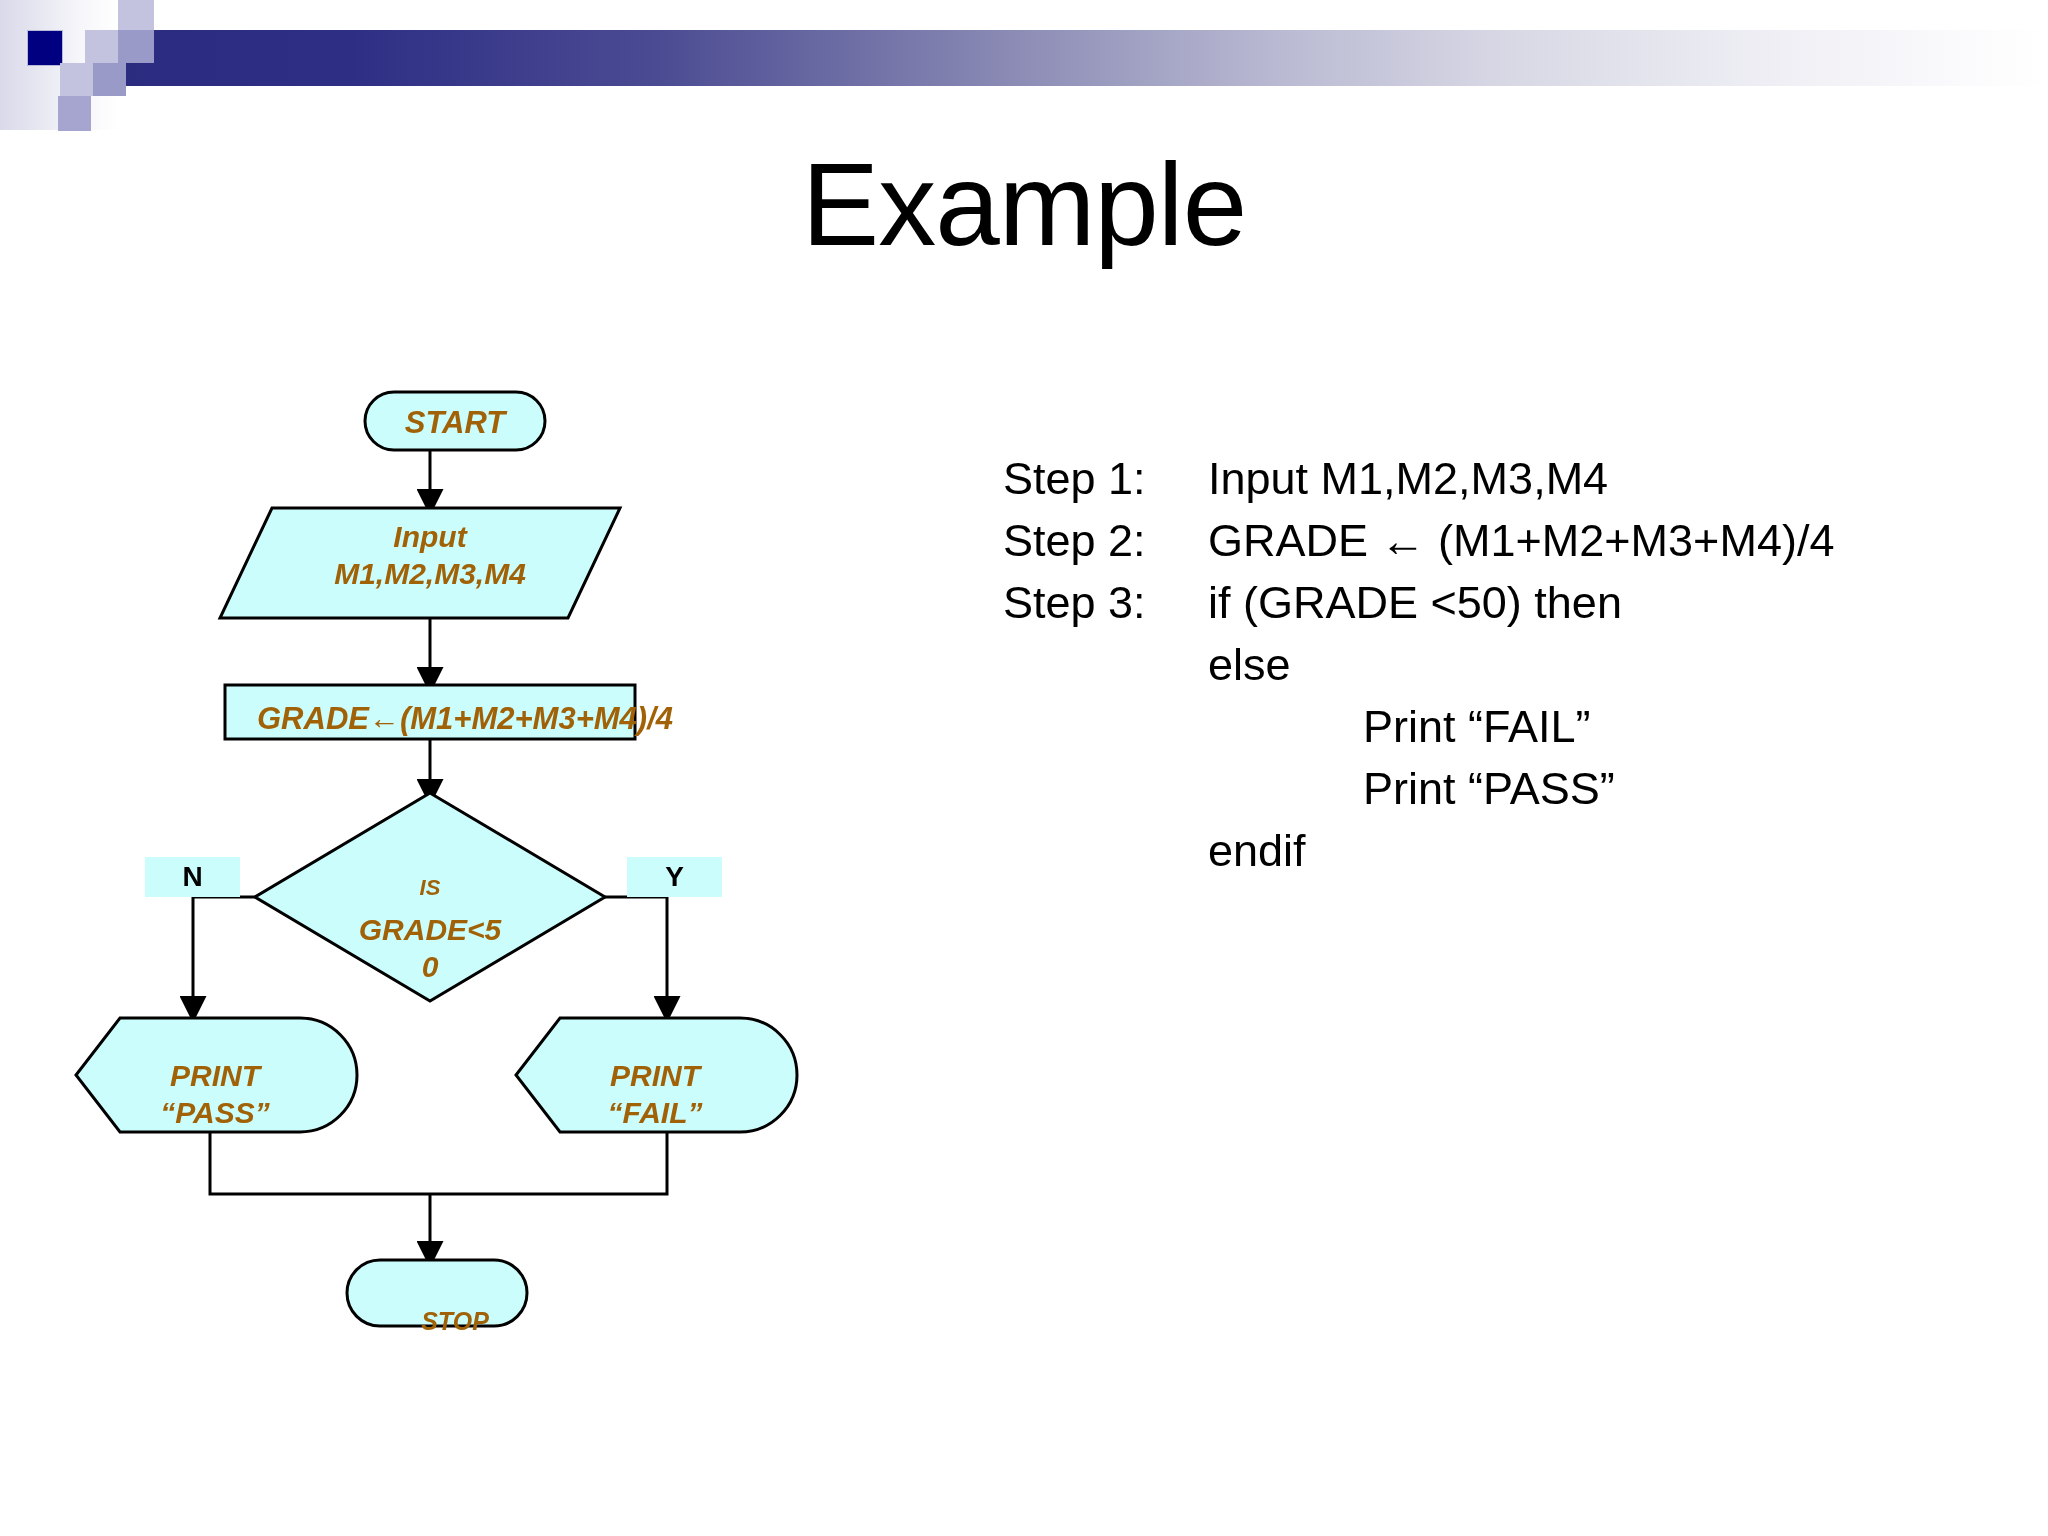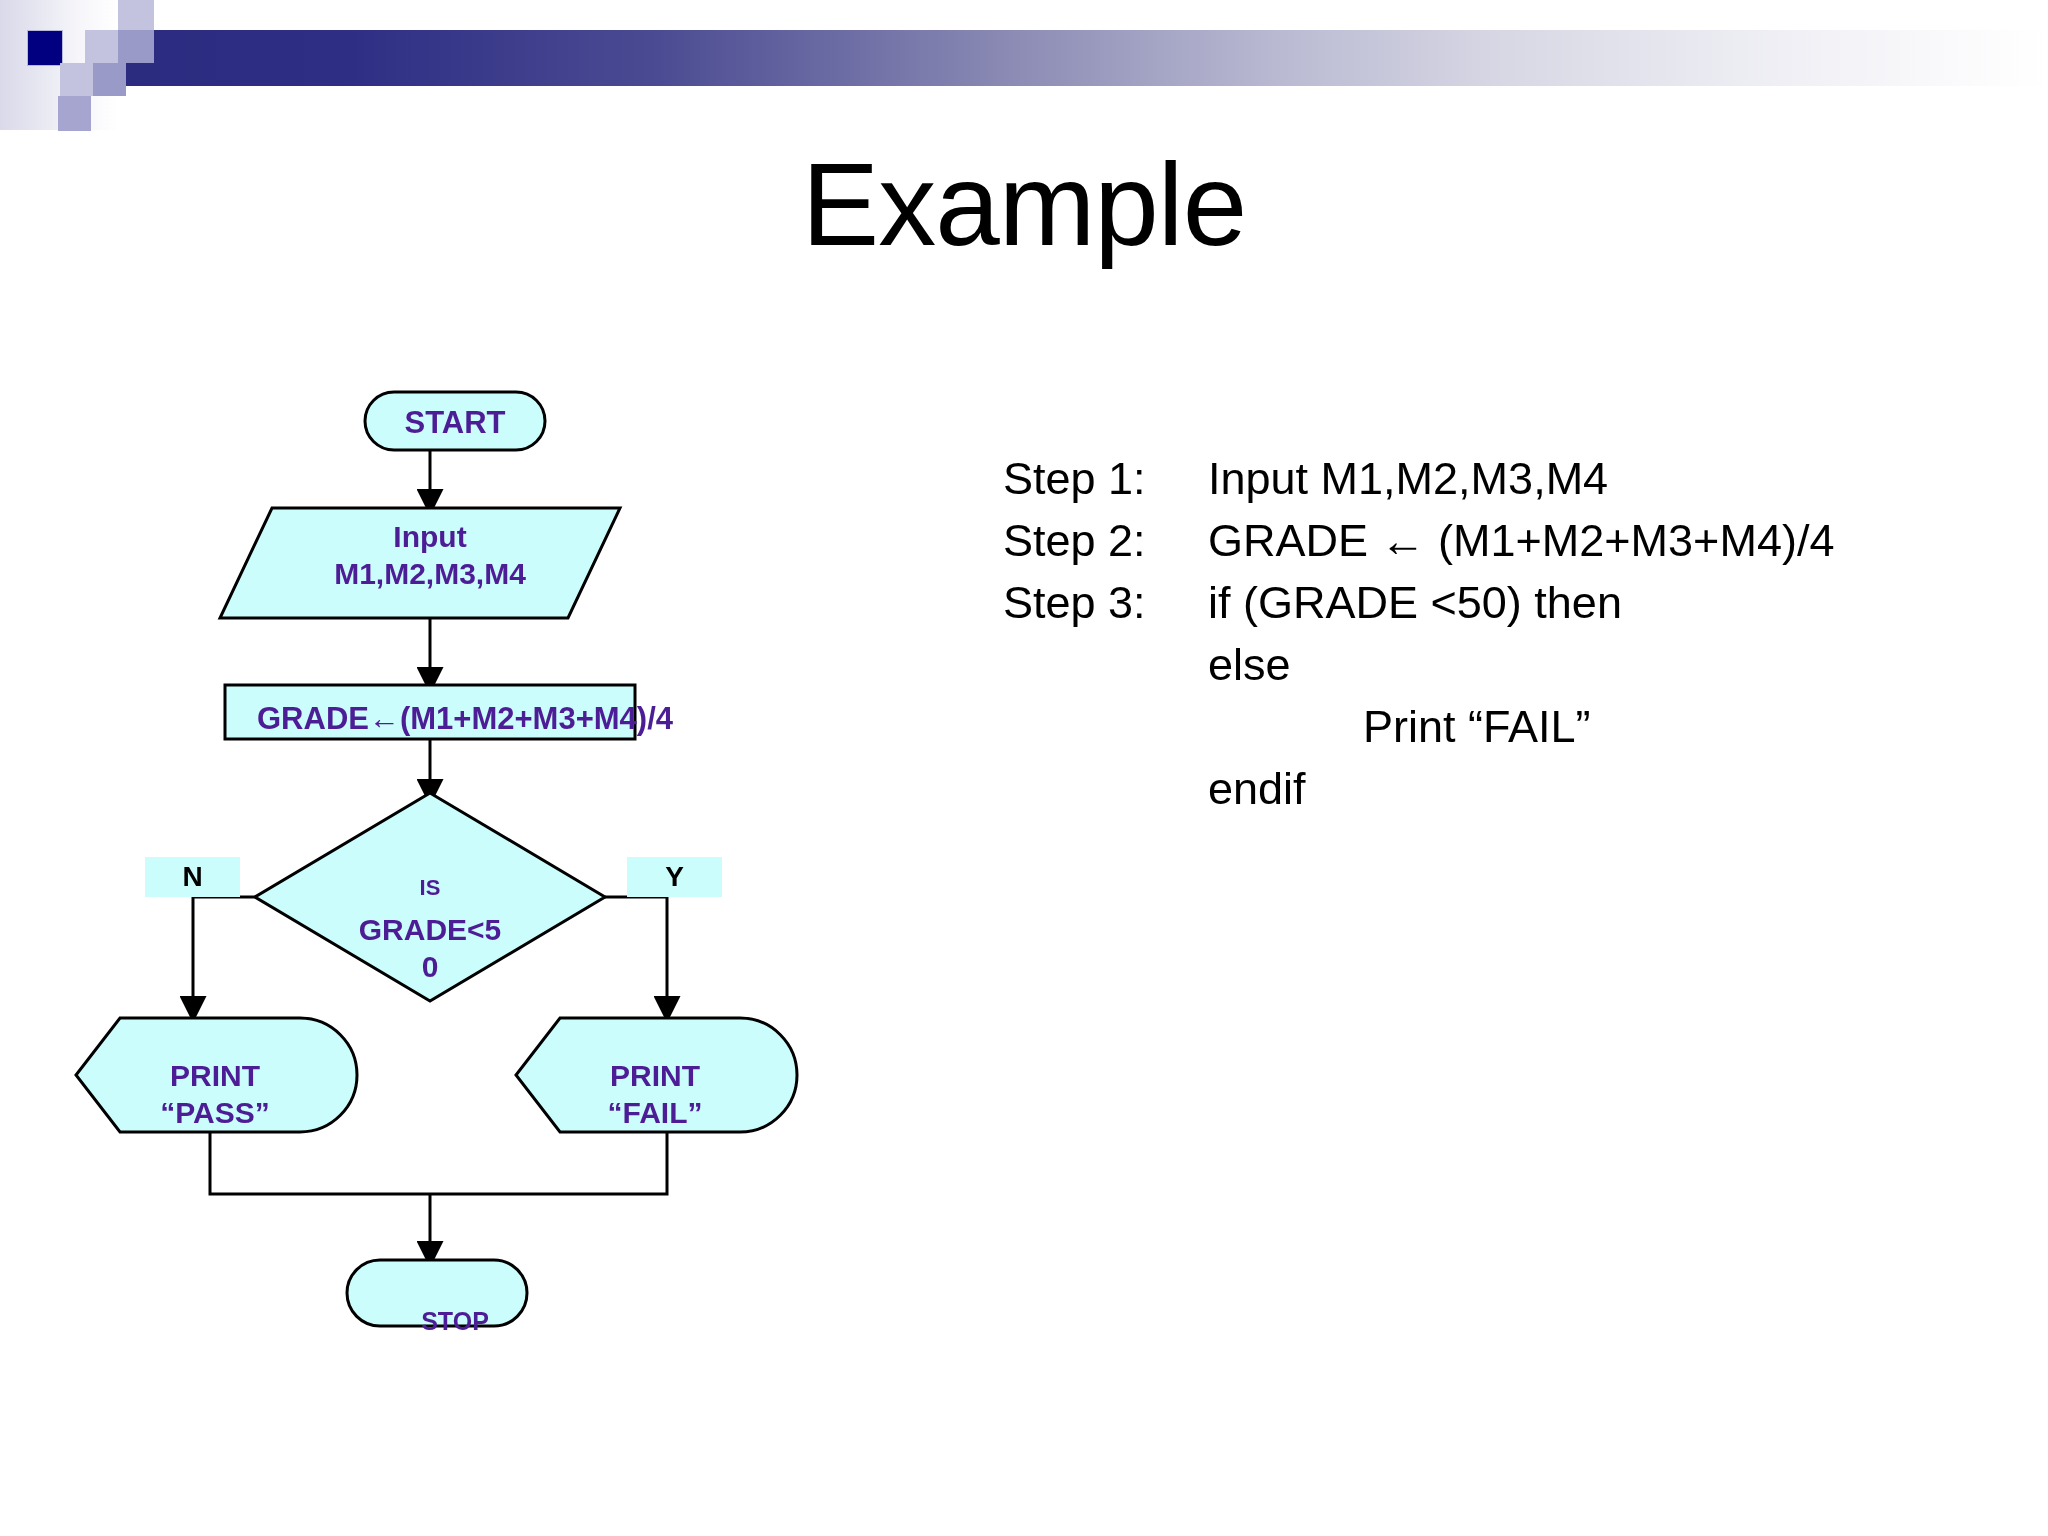--- a/index.html
+++ b/index.html
@@ -74,10 +74,11 @@
     position: absolute;
     font-family: "Liberation Sans", sans-serif;
     font-weight: bold;
-    color: #4c1d95;
+    color: #a16207;
     text-align: center;
     line-height: 1.12;
     pointer-events: none;
+    font-style: italic;
   }
 
   

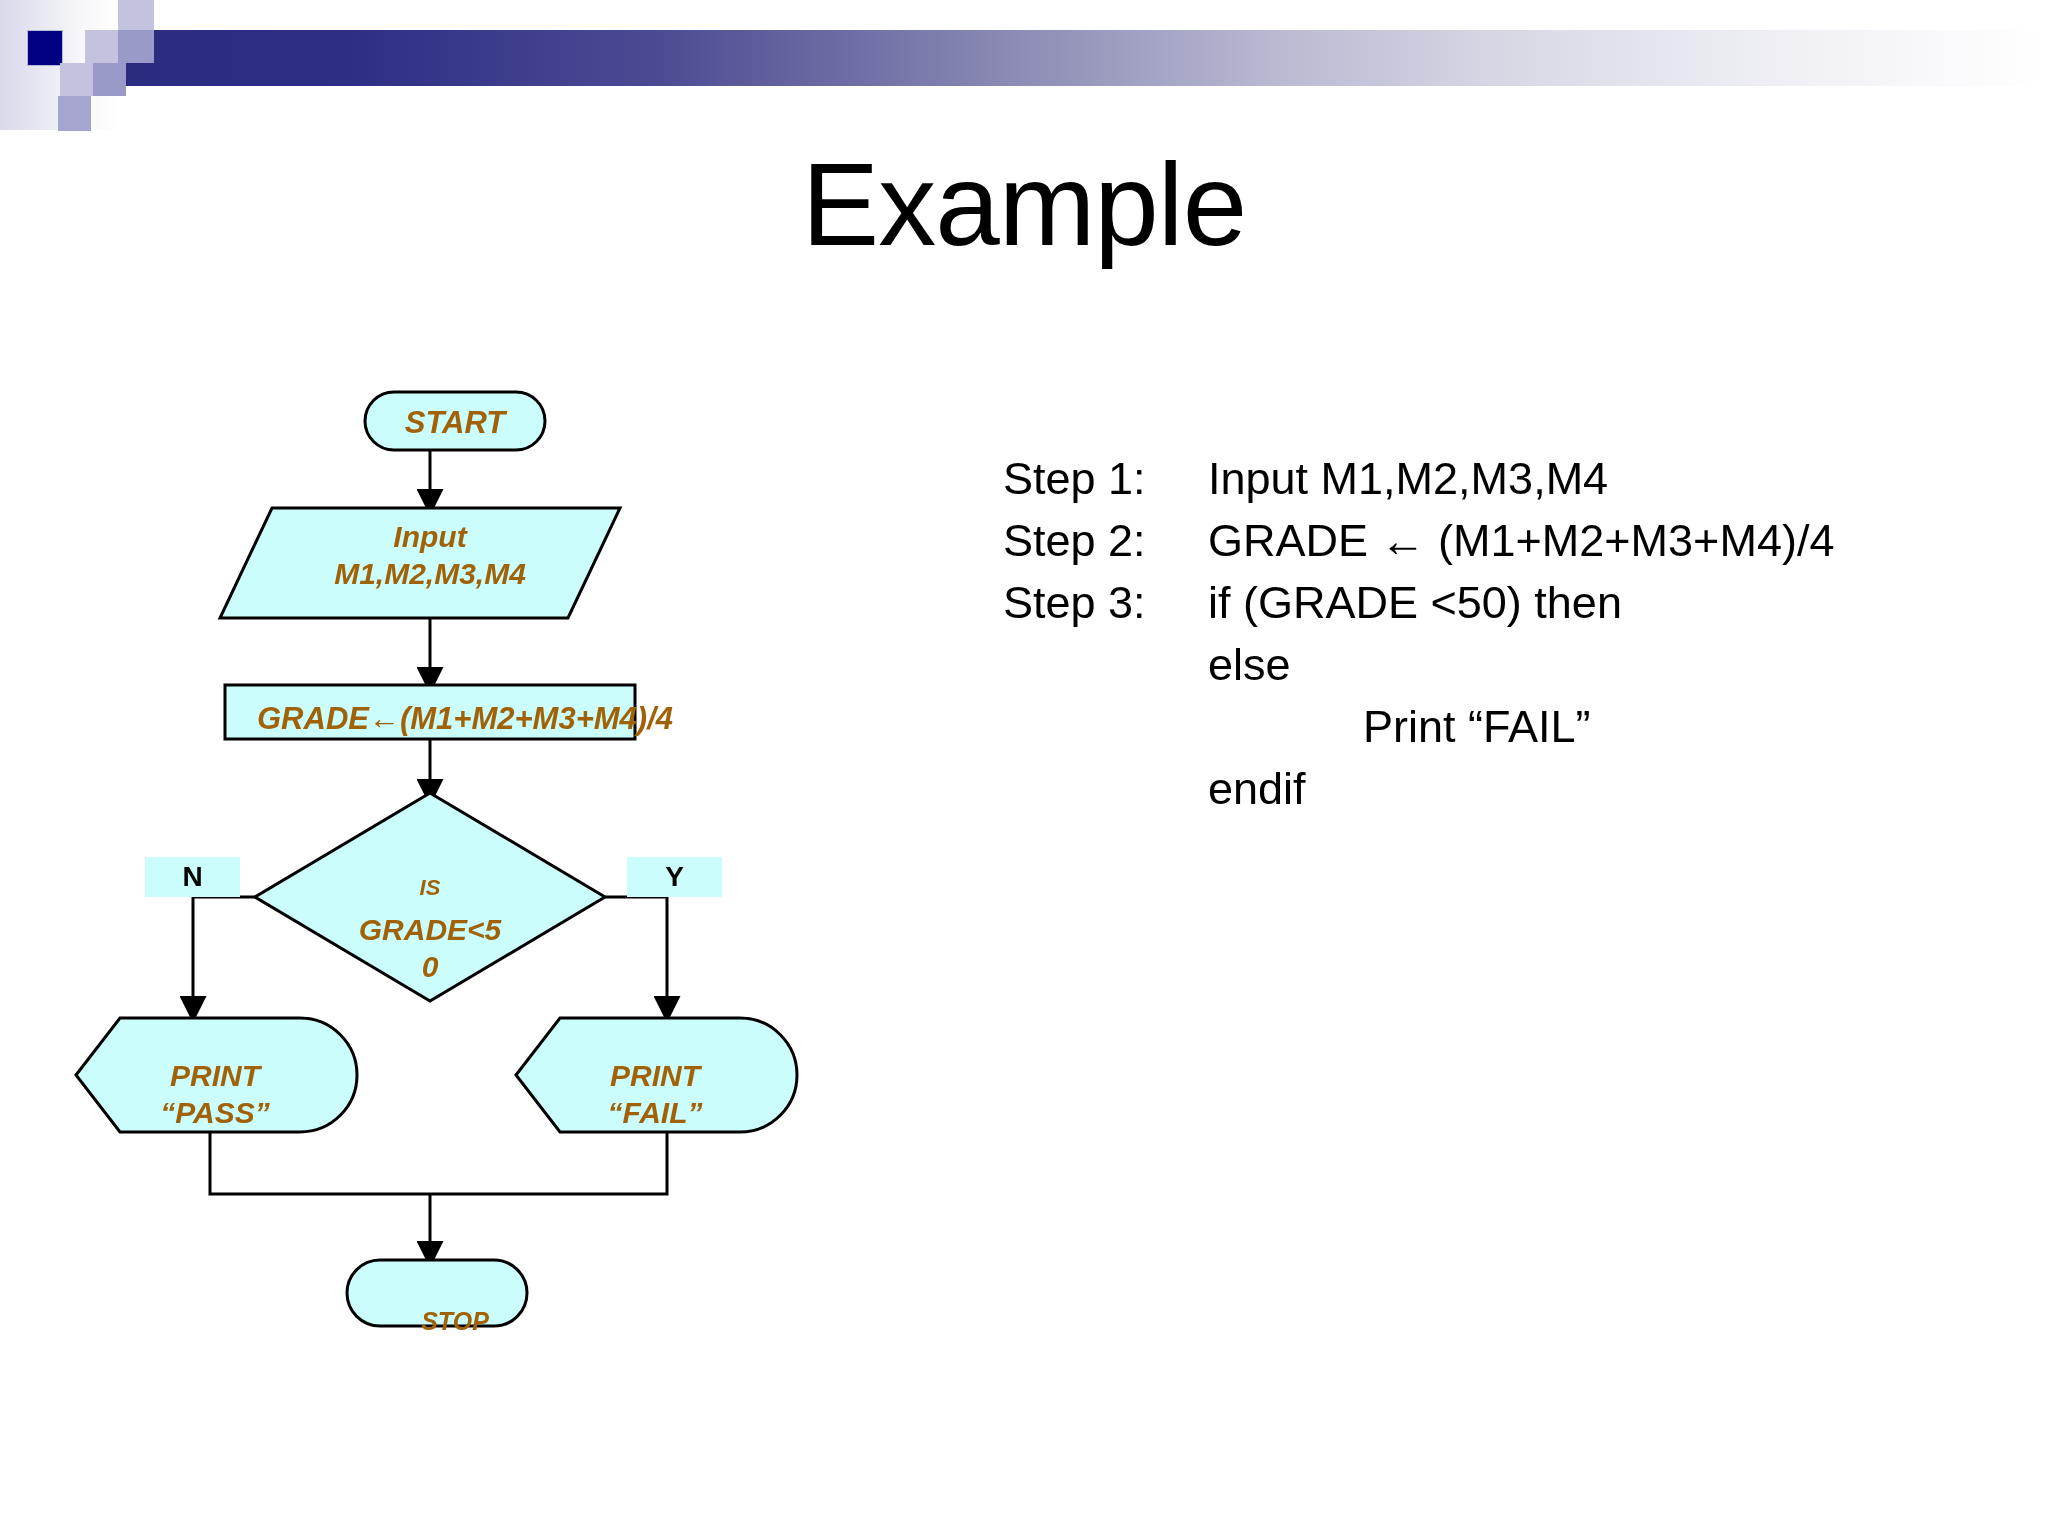--- a/index.html
+++ b/index.html
@@ -214,6 +214,9 @@
   <div class="pc-row pc-indent-2">
     <span>Print “FAIL”</span>
   </div>
+  <div class="pc-row pc-indent-2">
+    <span>Print “PASS”</span>
+  </div>
   <div class="pc-row pc-indent-1">
     <span>endif</span>
   </div>

